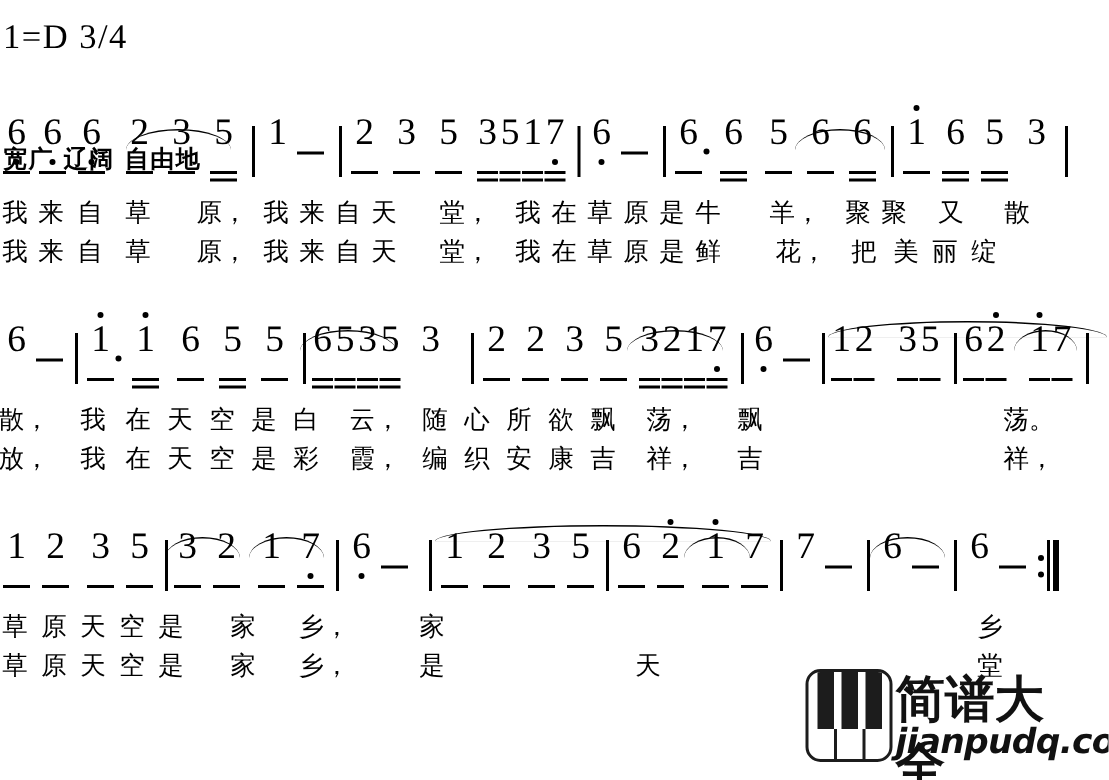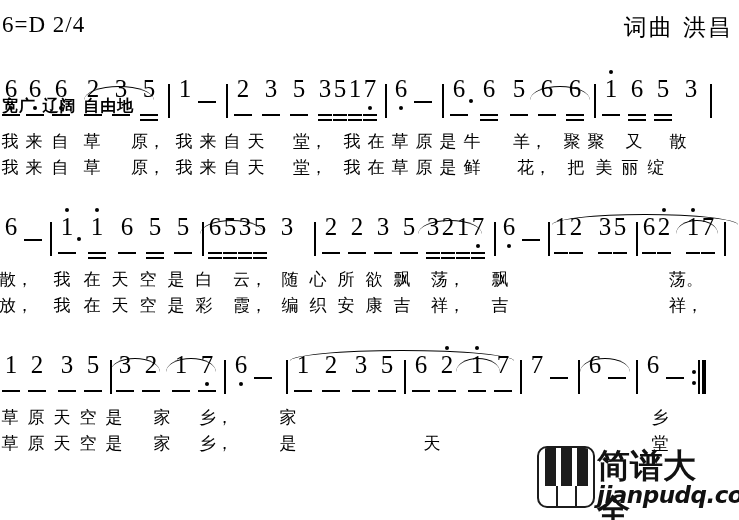--- a/index.html
+++ b/index.html
@@ -243,7 +243,7 @@
 
 
   <div class="header-row">
-    <div id="key-time">6=D  2/4</div>
+    <div id="key-time">1=D  3/4</div>
     <div id="composer-credit">词曲  洪昌</div>
   </div>
 

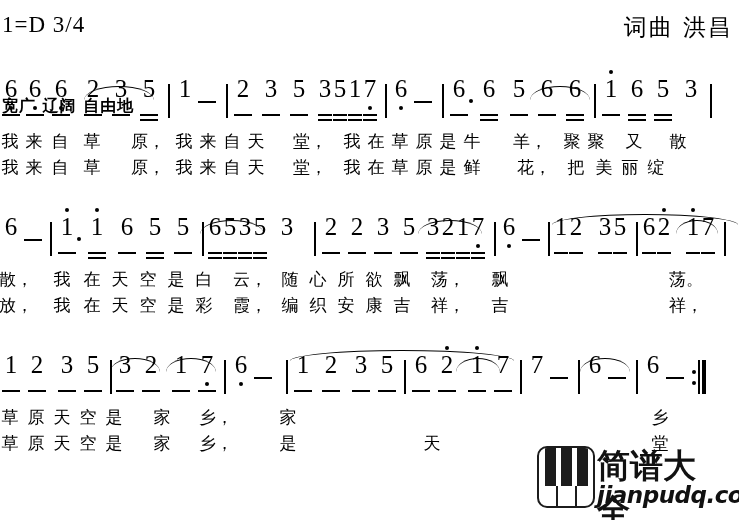--- a/index.html
+++ b/index.html
@@ -244,7 +244,6 @@
 
   <div class="header-row">
     <div id="key-time">1=D  3/4</div>
-    <div id="composer-credit">词曲  洪昌</div>
   </div>
 
   <div id="expression-mark">宽广  辽阔  自由地</div>

